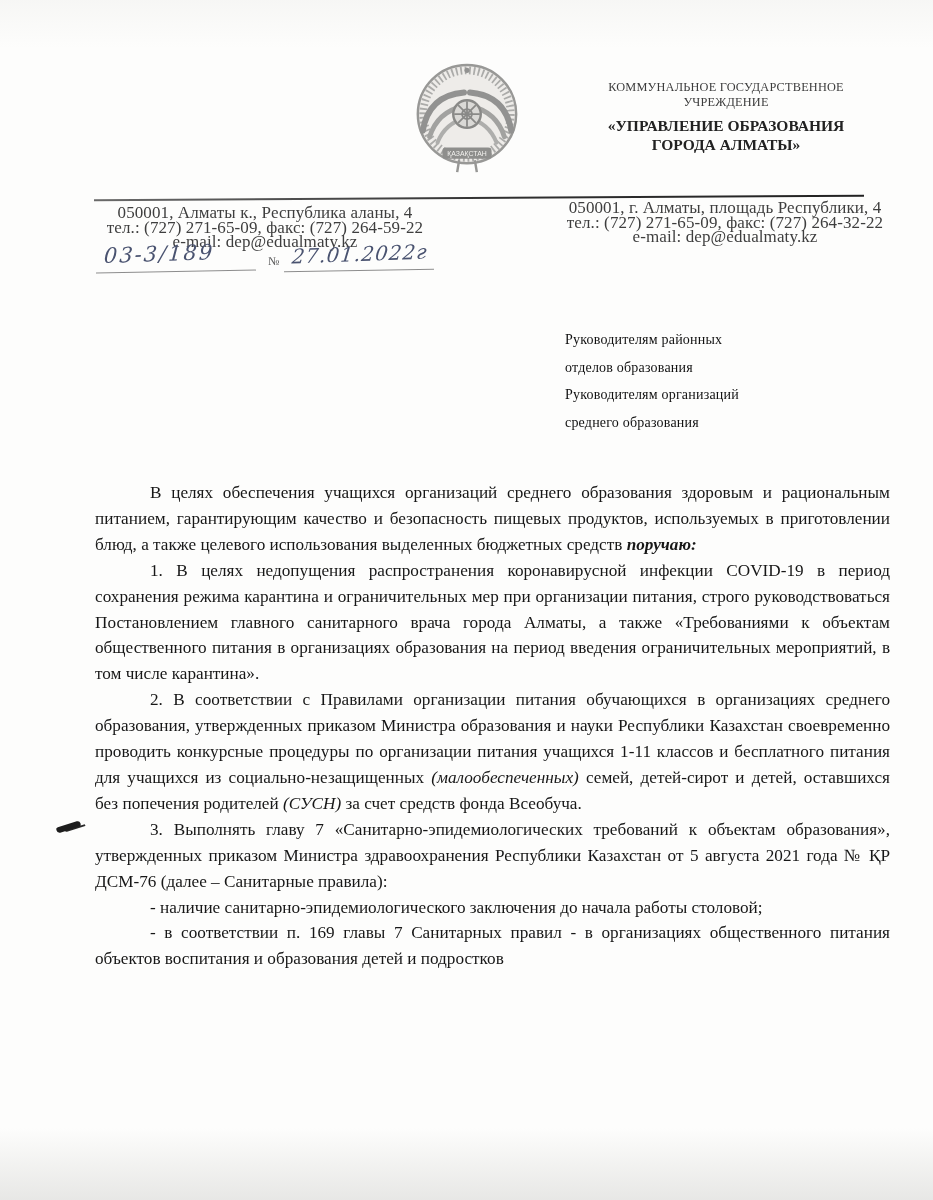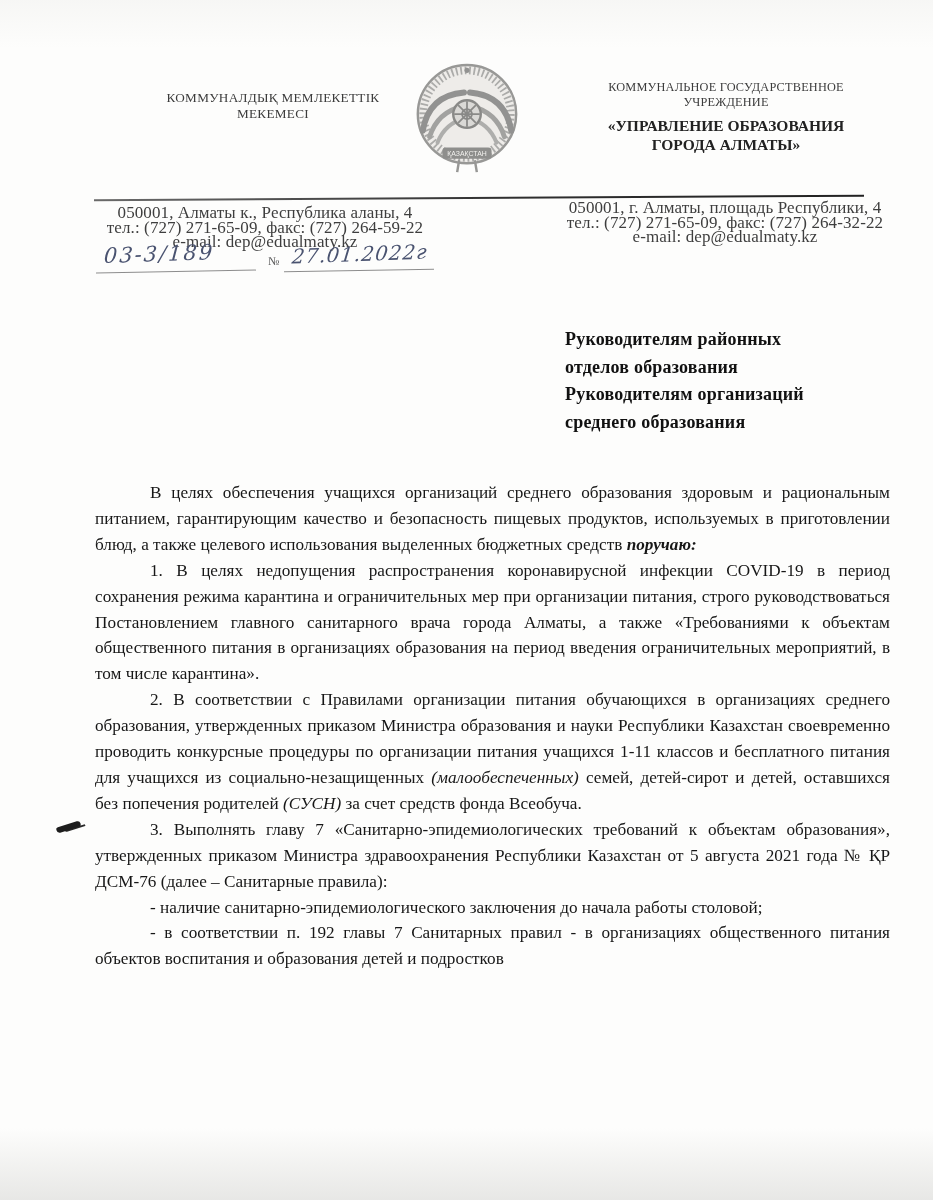--- a/index.html
+++ b/index.html
@@ -106,8 +106,6 @@
 <div class="page">
 
   <div class="org-left">
-    <div class="subtitle">КОММУНАЛДЫҚ МЕМЛЕКЕТТІК
-МЕКЕМЕСІ</div>
   </div>
 
   <div class="emblem">

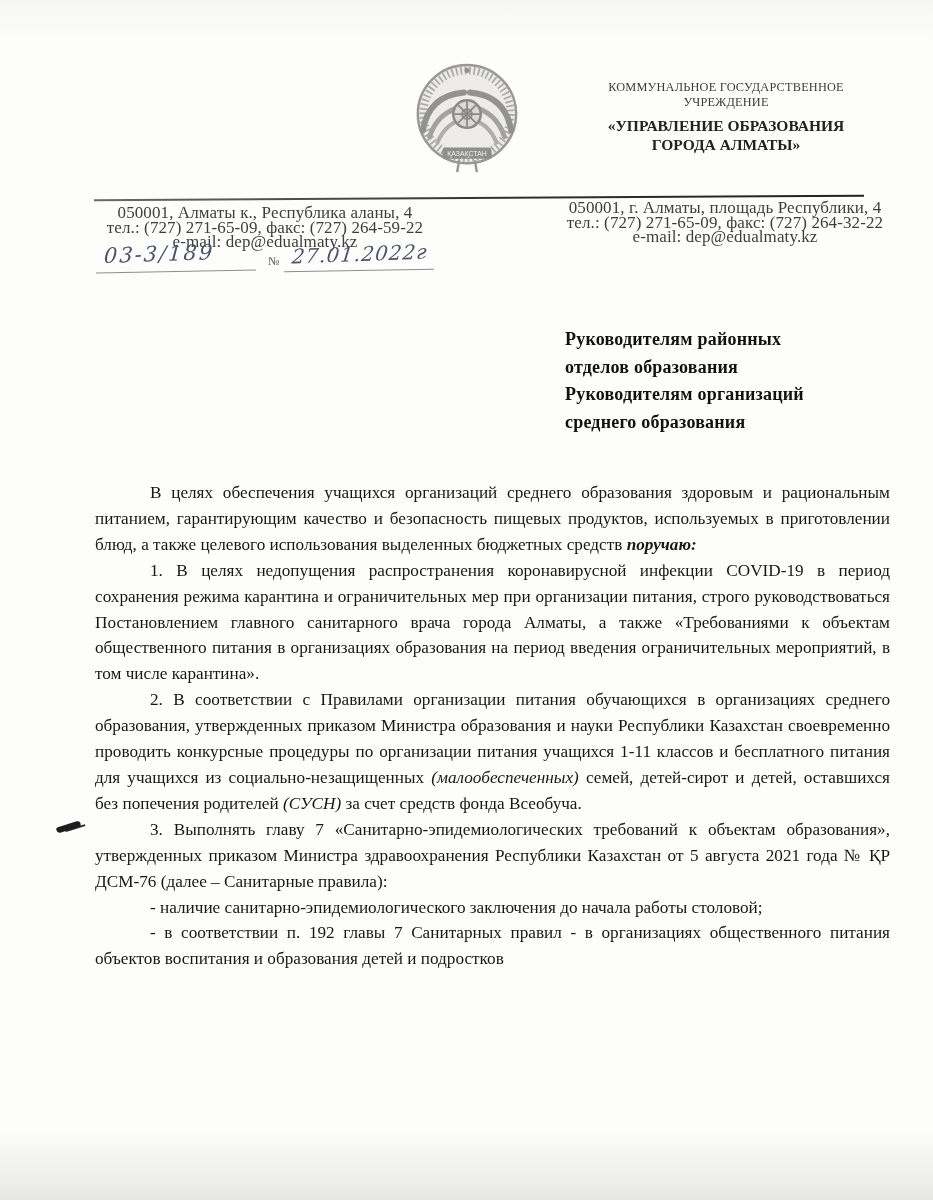--- a/index.html
+++ b/index.html
@@ -80,7 +80,7 @@
   
   .recipient{
     position:absolute;left:565px;top:326px;width:340px;
-    font-weight:bold;font-size:18px;line-height:27.5px;color:#111;
+    font-weight:normal;font-size:14px;line-height:27.5px;color:#111;
     white-space:pre-line;letter-spacing:.2px;
   }
   

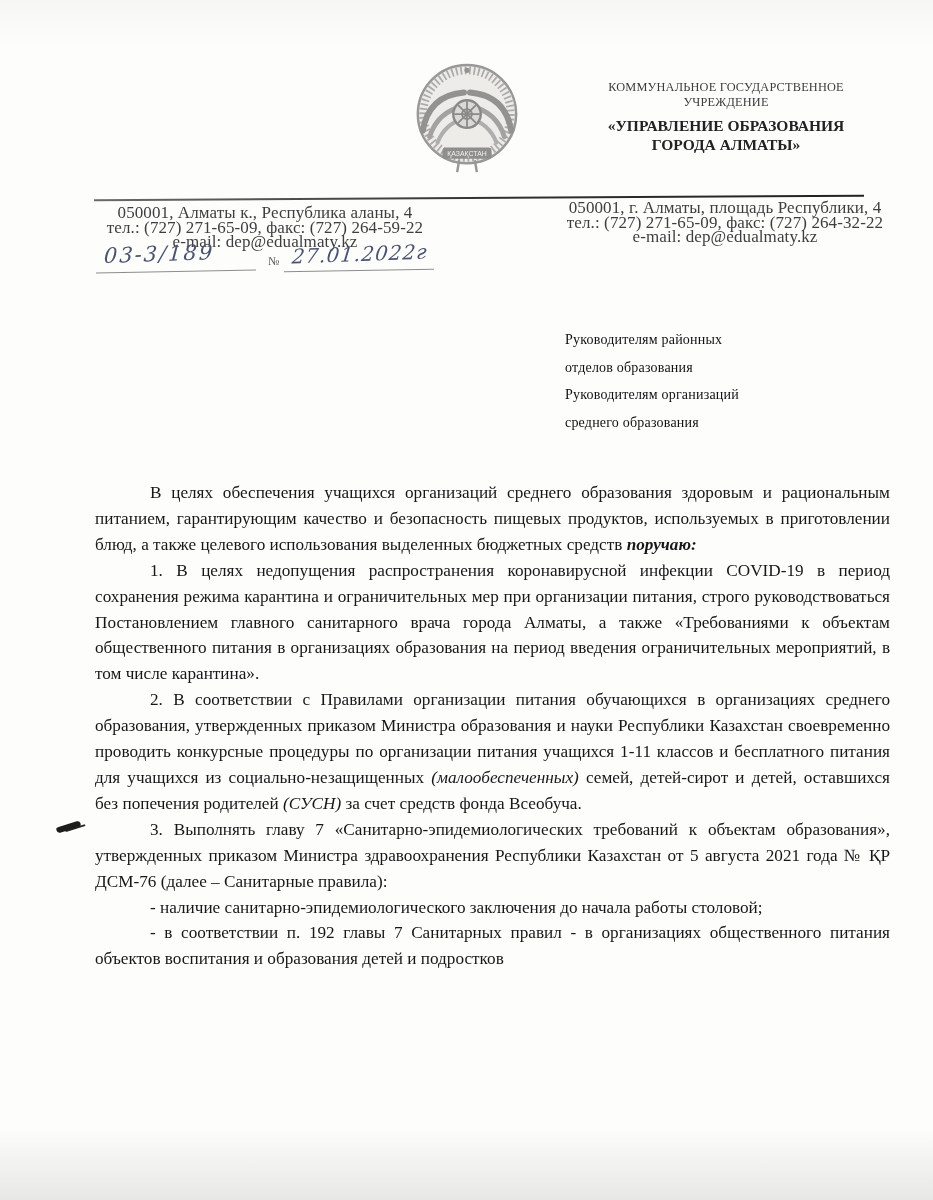--- a/index.html
+++ b/index.html
@@ -164,7 +164,7 @@
     <p><span>2. В соответствии с Правилами организации питания обучающихся в организациях среднего образования, утвержденных приказом Министра образования и науки Республики Казахстан своевременно проводить конкурсные процедуры по организации питания учащихся 1-11 классов и бесплатного питания для учащихся из социально-незащищенных </span><span class="i">(малообеспеченных)</span><span> семей, детей-сирот и детей, оставшихся без попечения родителей </span><span class="i">(СУСН)</span><span> за счет средств фонда Всеобуча.</span></p>
     <p><span>3. Выполнять главу 7 «Санитарно-эпидемиологических требований к объектам образования», утвержденных приказом Министра здравоохранения Республики Казахстан от 5 августа 2021 года № ҚР ДСМ-76 (далее – Санитарные правила):</span></p>
     <p><span>- наличие санитарно-эпидемиологического заключения до начала работы столовой;</span></p>
-    <p><span>- в соответствии п. 192 главы 7 Санитарных правил - в организациях общественного питания объектов воспитания и образования детей и подростков</span></p>
+    <p><span>- в соответствии п. 169 главы 7 Санитарных правил - в организациях общественного питания объектов воспитания и образования детей и подростков</span></p>
   </div>
 
   <div class="ink-mark"></div>

